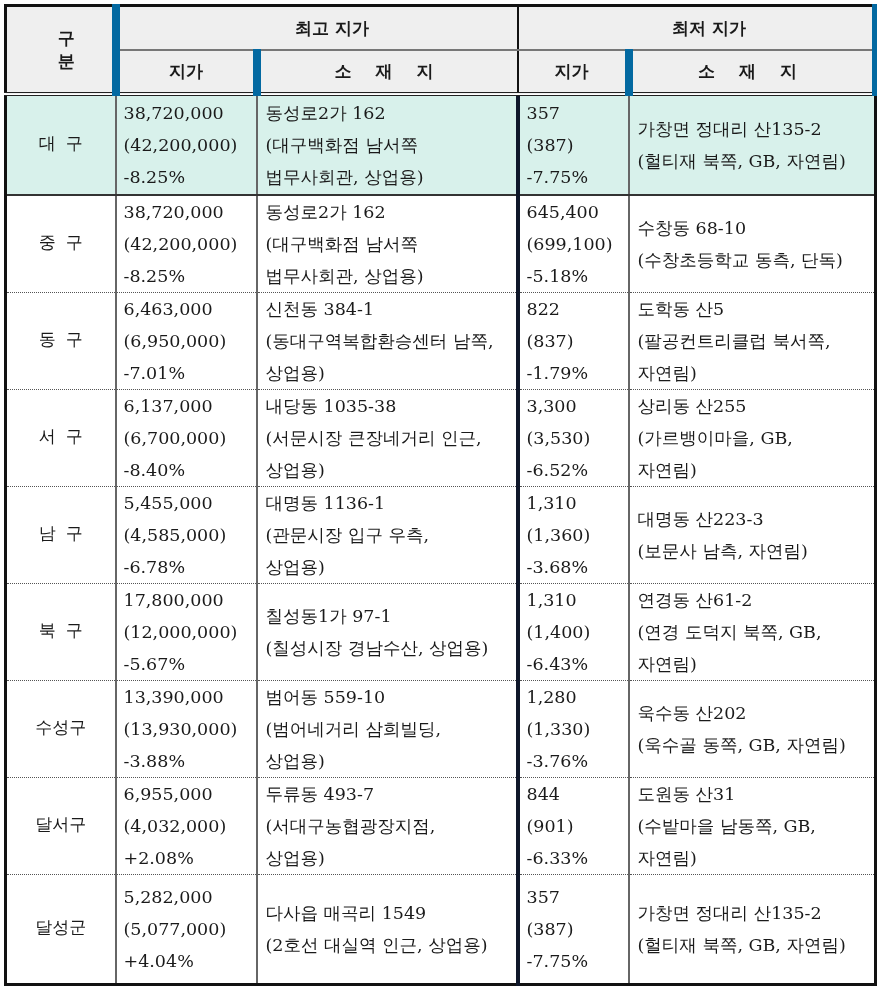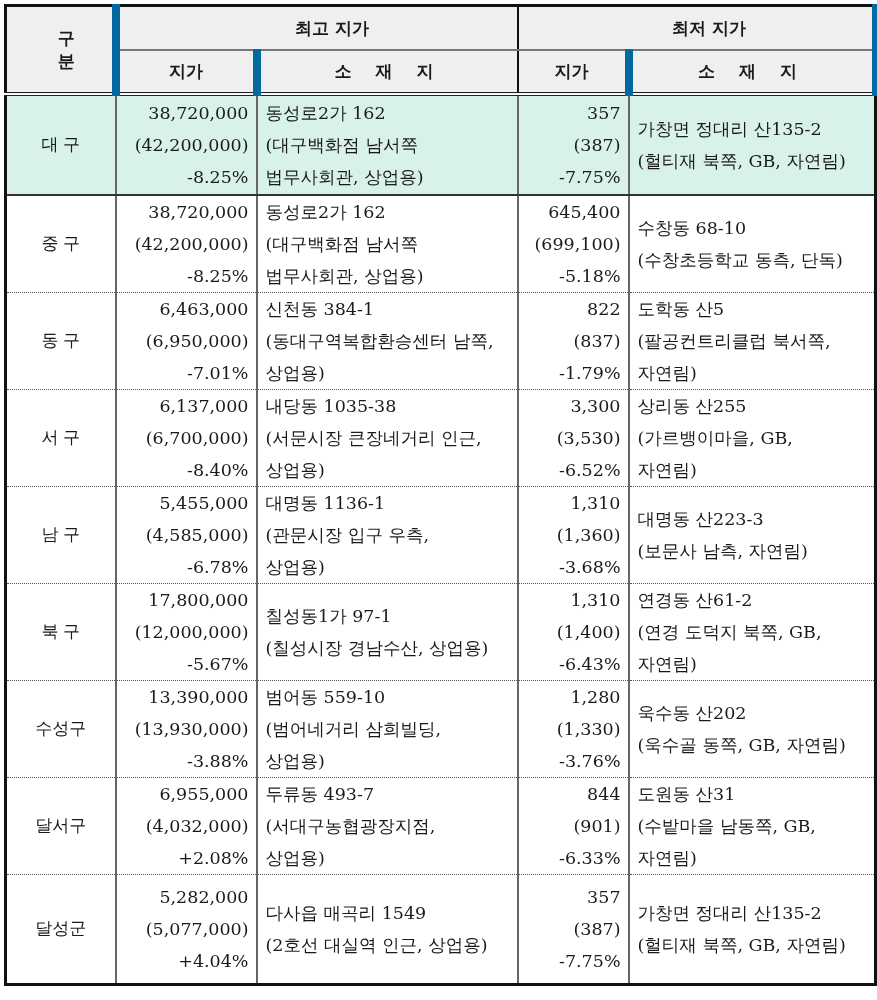--- a/index.html
+++ b/index.html
@@ -69,7 +69,6 @@
     font-size: 17px;
   }
   tbody td.num {
-    text-align: right;
   }
   tbody td.loc { text-align: left; padding-left: 8px; }
   tbody td.low-price { border-left: 2px solid #0f172a; }

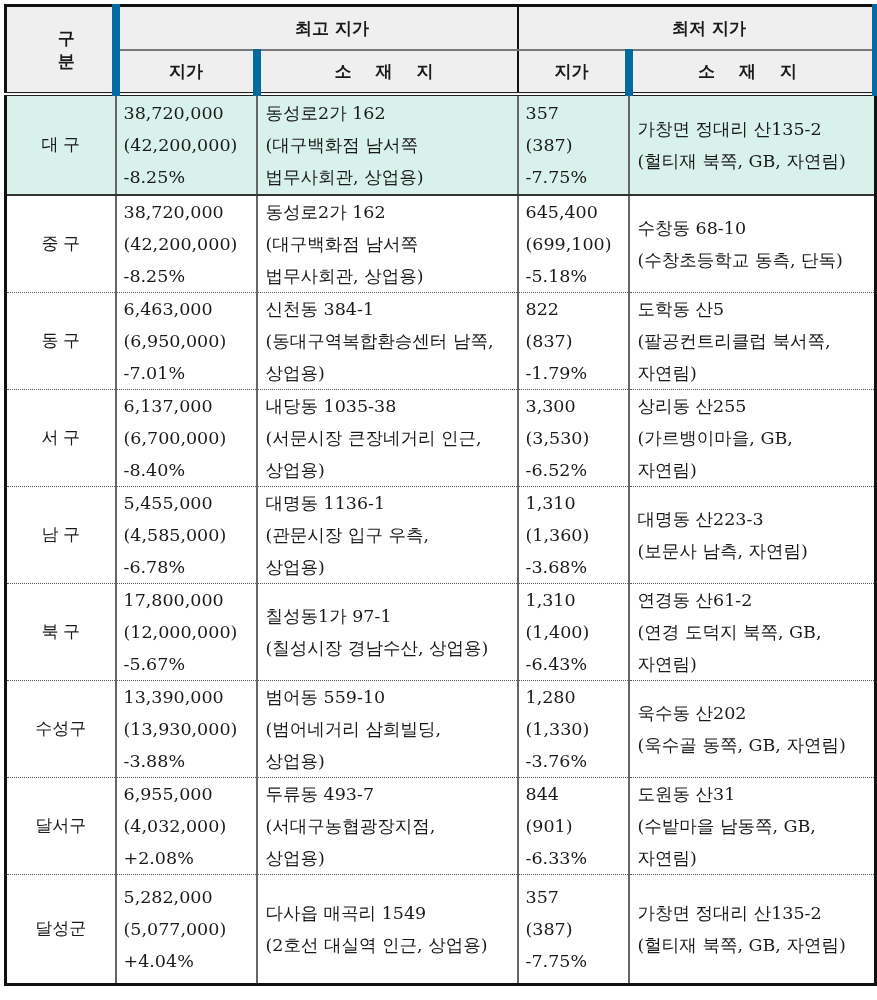--- a/index.html
+++ b/index.html
@@ -71,7 +71,7 @@
   tbody td.num {
   }
   tbody td.loc { text-align: left; padding-left: 8px; }
-  tbody td.low-price { border-left: 2px solid #0f172a; }
+  tbody td.low-price { border-left: 4px solid #0f172a; }
   tbody tr { height: 97px; }
   tbody tr.highlight { height: 101px; }
   tbody tr.last { height: 110px; }

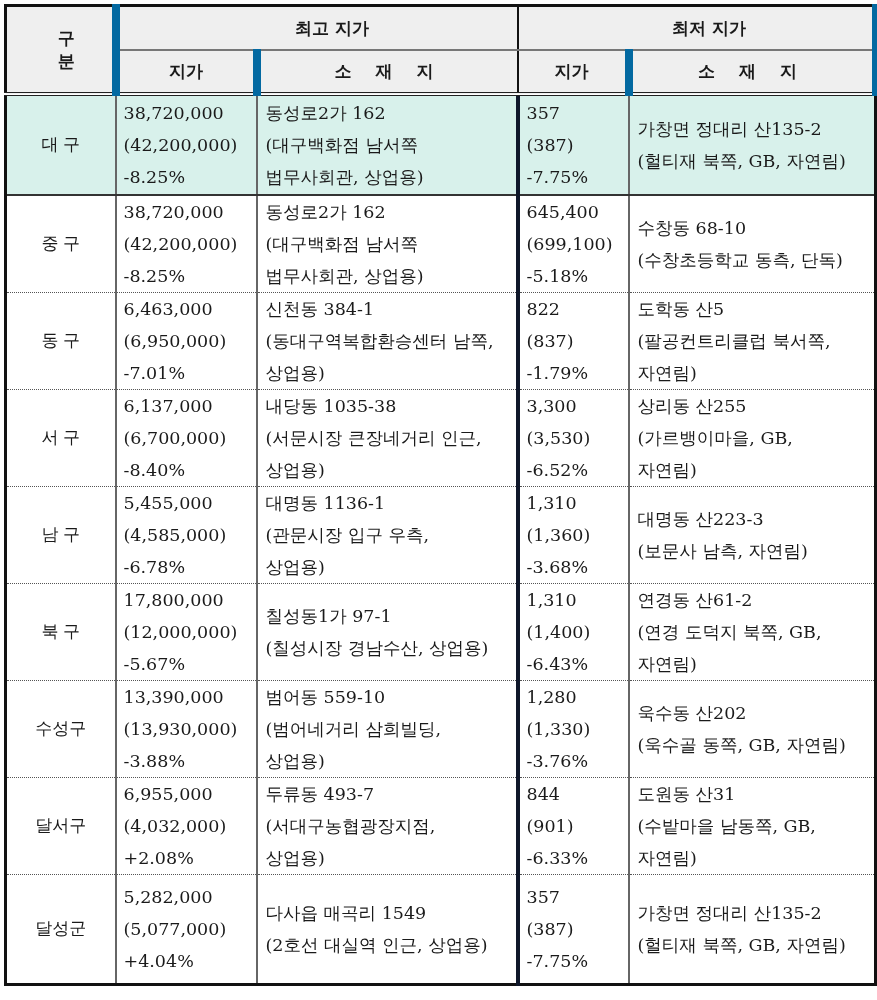--- a/index.html
+++ b/index.html
@@ -65,7 +65,7 @@
   tbody tr:last-child td { border-bottom: none; }
   tbody td.region {
     text-align: center;
-    font-family: Liberation Sans, sans-serif;
+    font-family: Liberation Mono, monospace;
     font-size: 17px;
   }
   tbody td.num {

